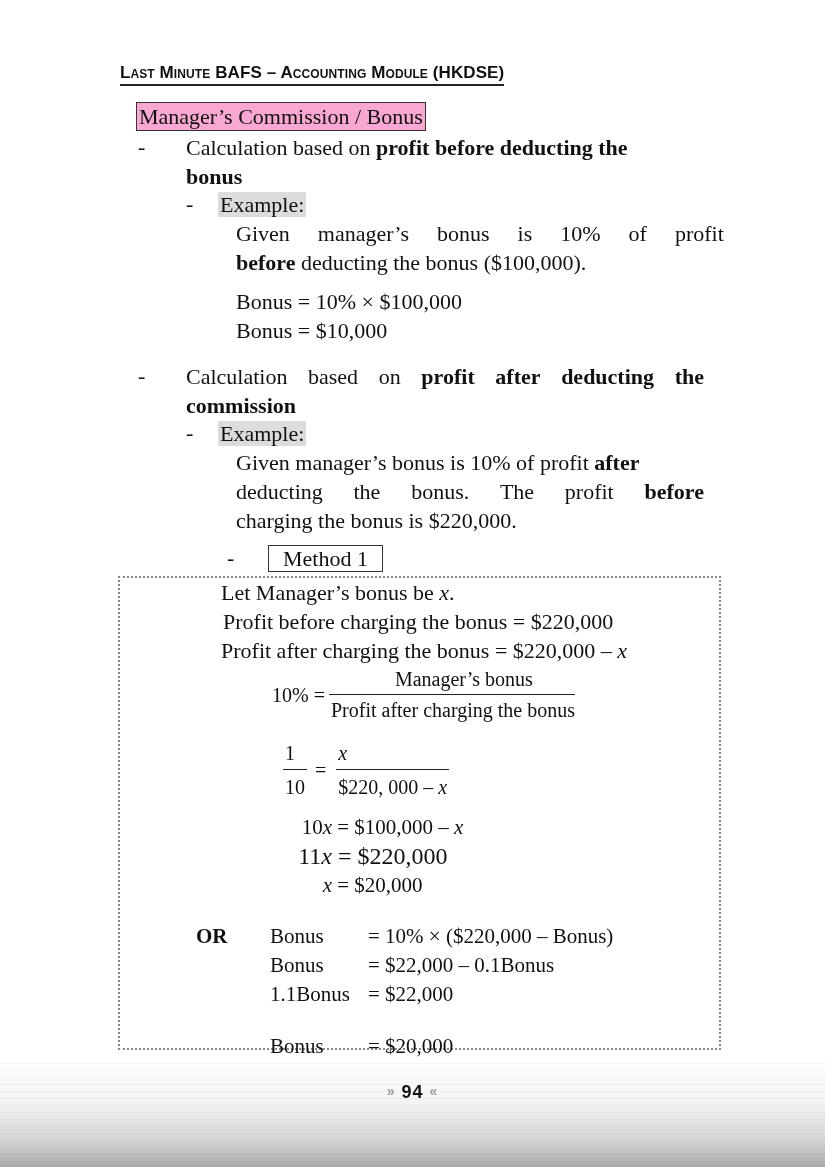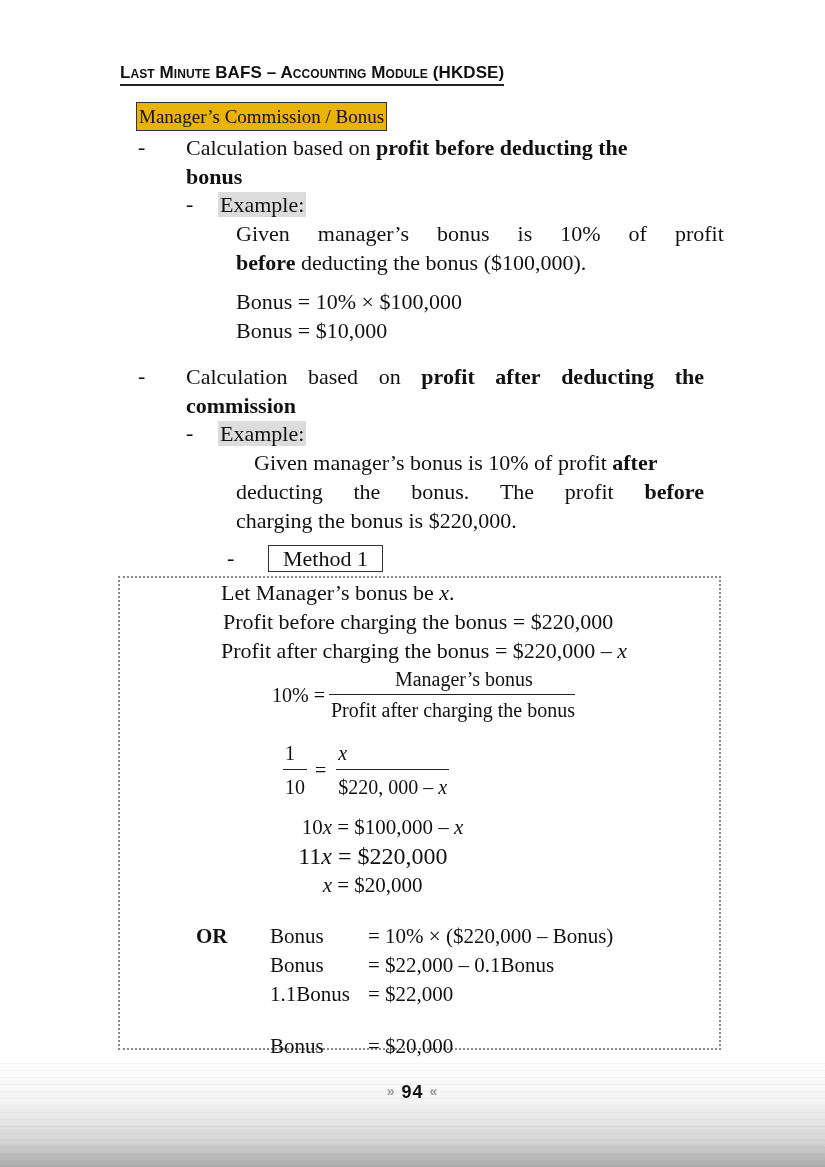--- a/index.html
+++ b/index.html
@@ -10,7 +10,7 @@
 
   .header { left:120px; top:63px; font-size:15px; font-weight:bold; letter-spacing:0.1px;
             border-bottom:2px solid #222; padding-bottom:1px; font-variant:small-caps; font-size:17px; }
-  .section-title { left:136px; top:102px; font-size:19px; background:#eab308; border:1.5px solid #333;
+  .section-title { left:136px; top:102px; font-size:22px; background:#f9a8d4; border:1.5px solid #333;
                    padding:0 2px; line-height:27px; }
   .txt { font-size:22px; line-height:29px; }
   .dash { font-size:22px; }

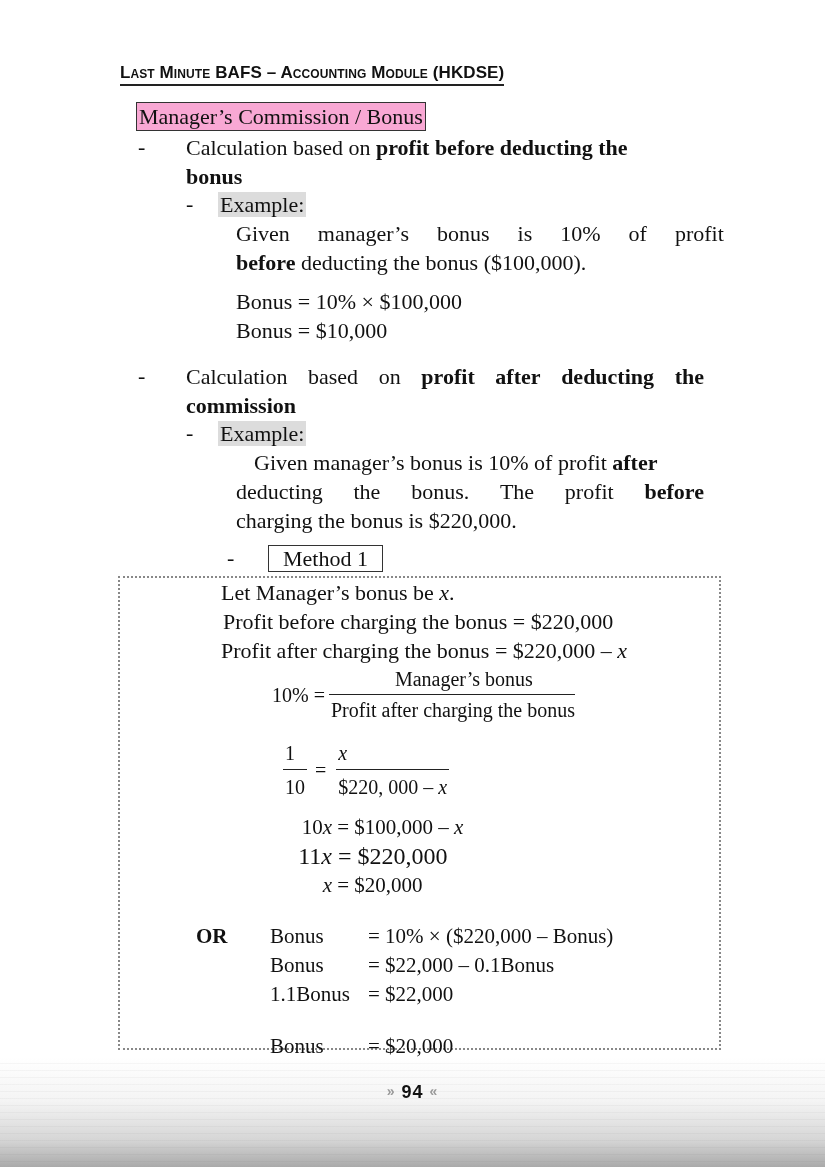--- a/index.html
+++ b/index.html
@@ -78,7 +78,7 @@
 <div class="abs serif dash" style="left:186px;top:420px;">-</div>
 <div class="abs serif txt" style="left:218px;top:419px;"><span class="example">Example:</span></div>
 
-<div class="abs serif txt" style="left:236px;top:448px;margin-left:18px;">
+<div class="abs serif txt" style="left:236px;top:448px;">
   <span>Given manager’s bonus is 10% of profit </span><b>after</b>
 </div>
 <div class="abs serif txt" style="left:236px;top:477px;width:468px;display:flex;justify-content:space-between;">

